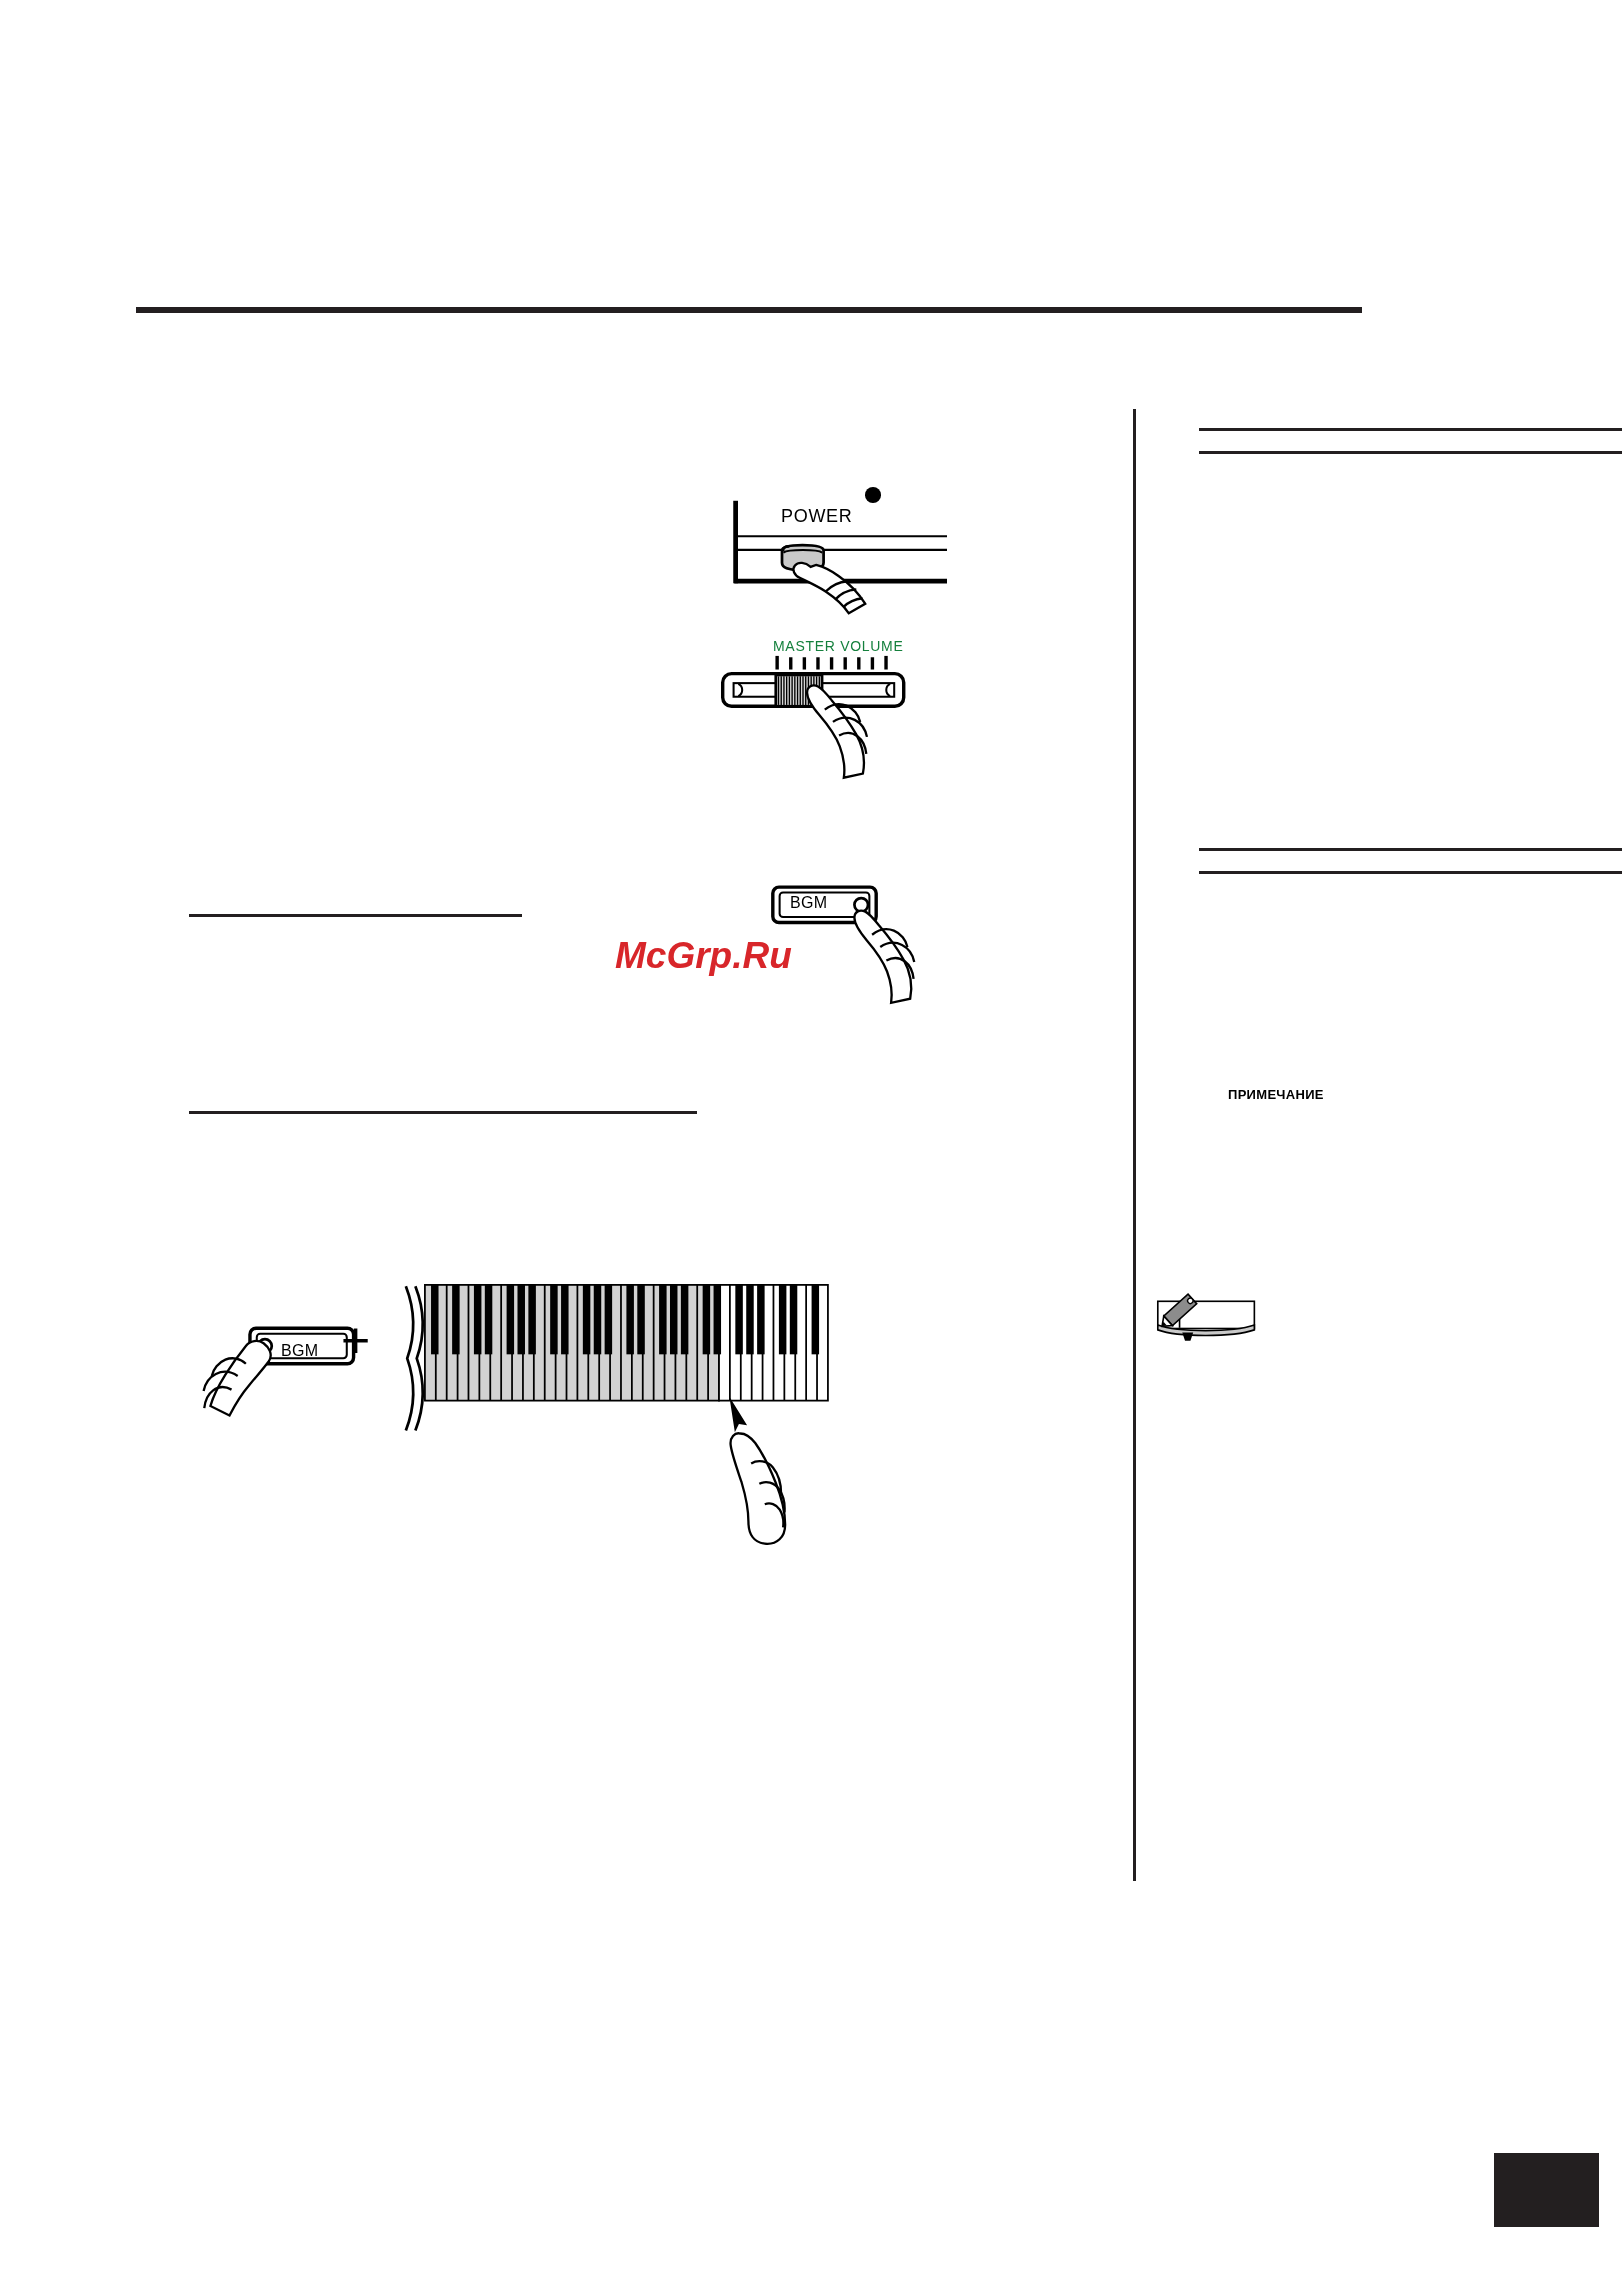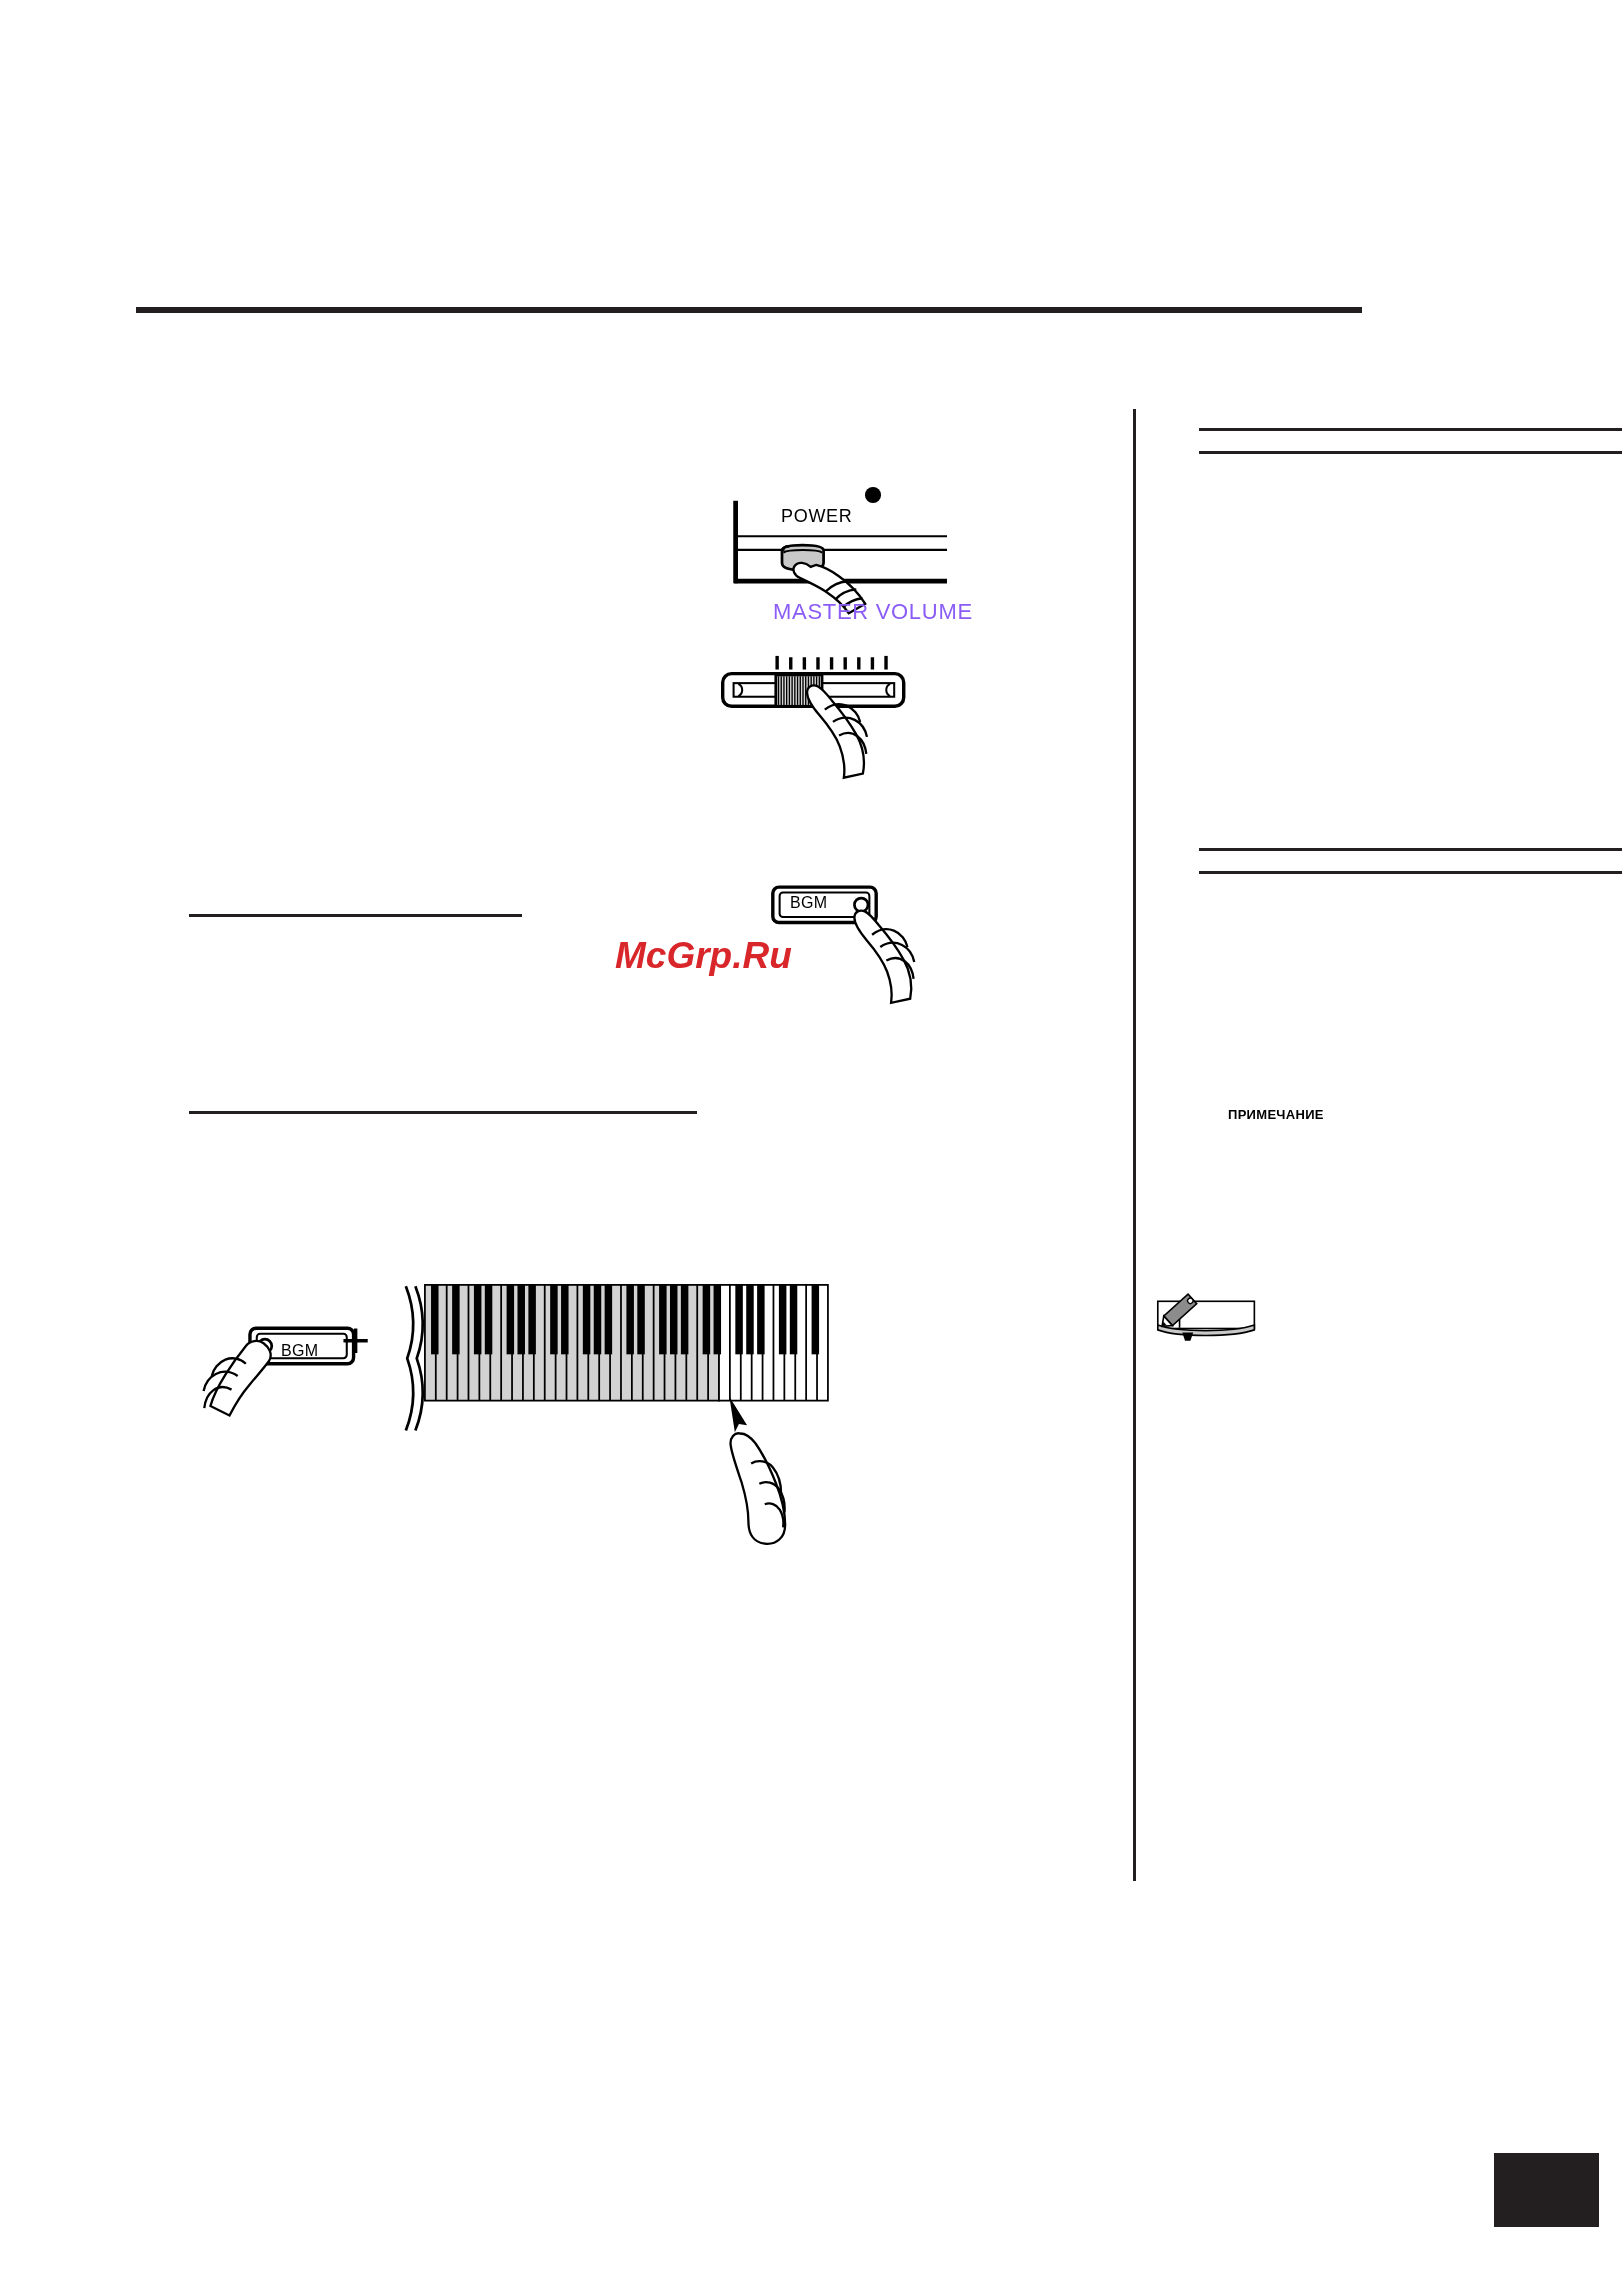--- a/index.html
+++ b/index.html
@@ -26,7 +26,7 @@
              background:#000;}
 
   
-  .mv-label{left:773px;top:599px;font-size:22px;letter-spacing:0.7px;color:#8b5cf6;
+  .mv-label{left:773px;top:638px;font-size:14px;letter-spacing:0.7px;color:#15803d;
             white-space:nowrap;}
 
   

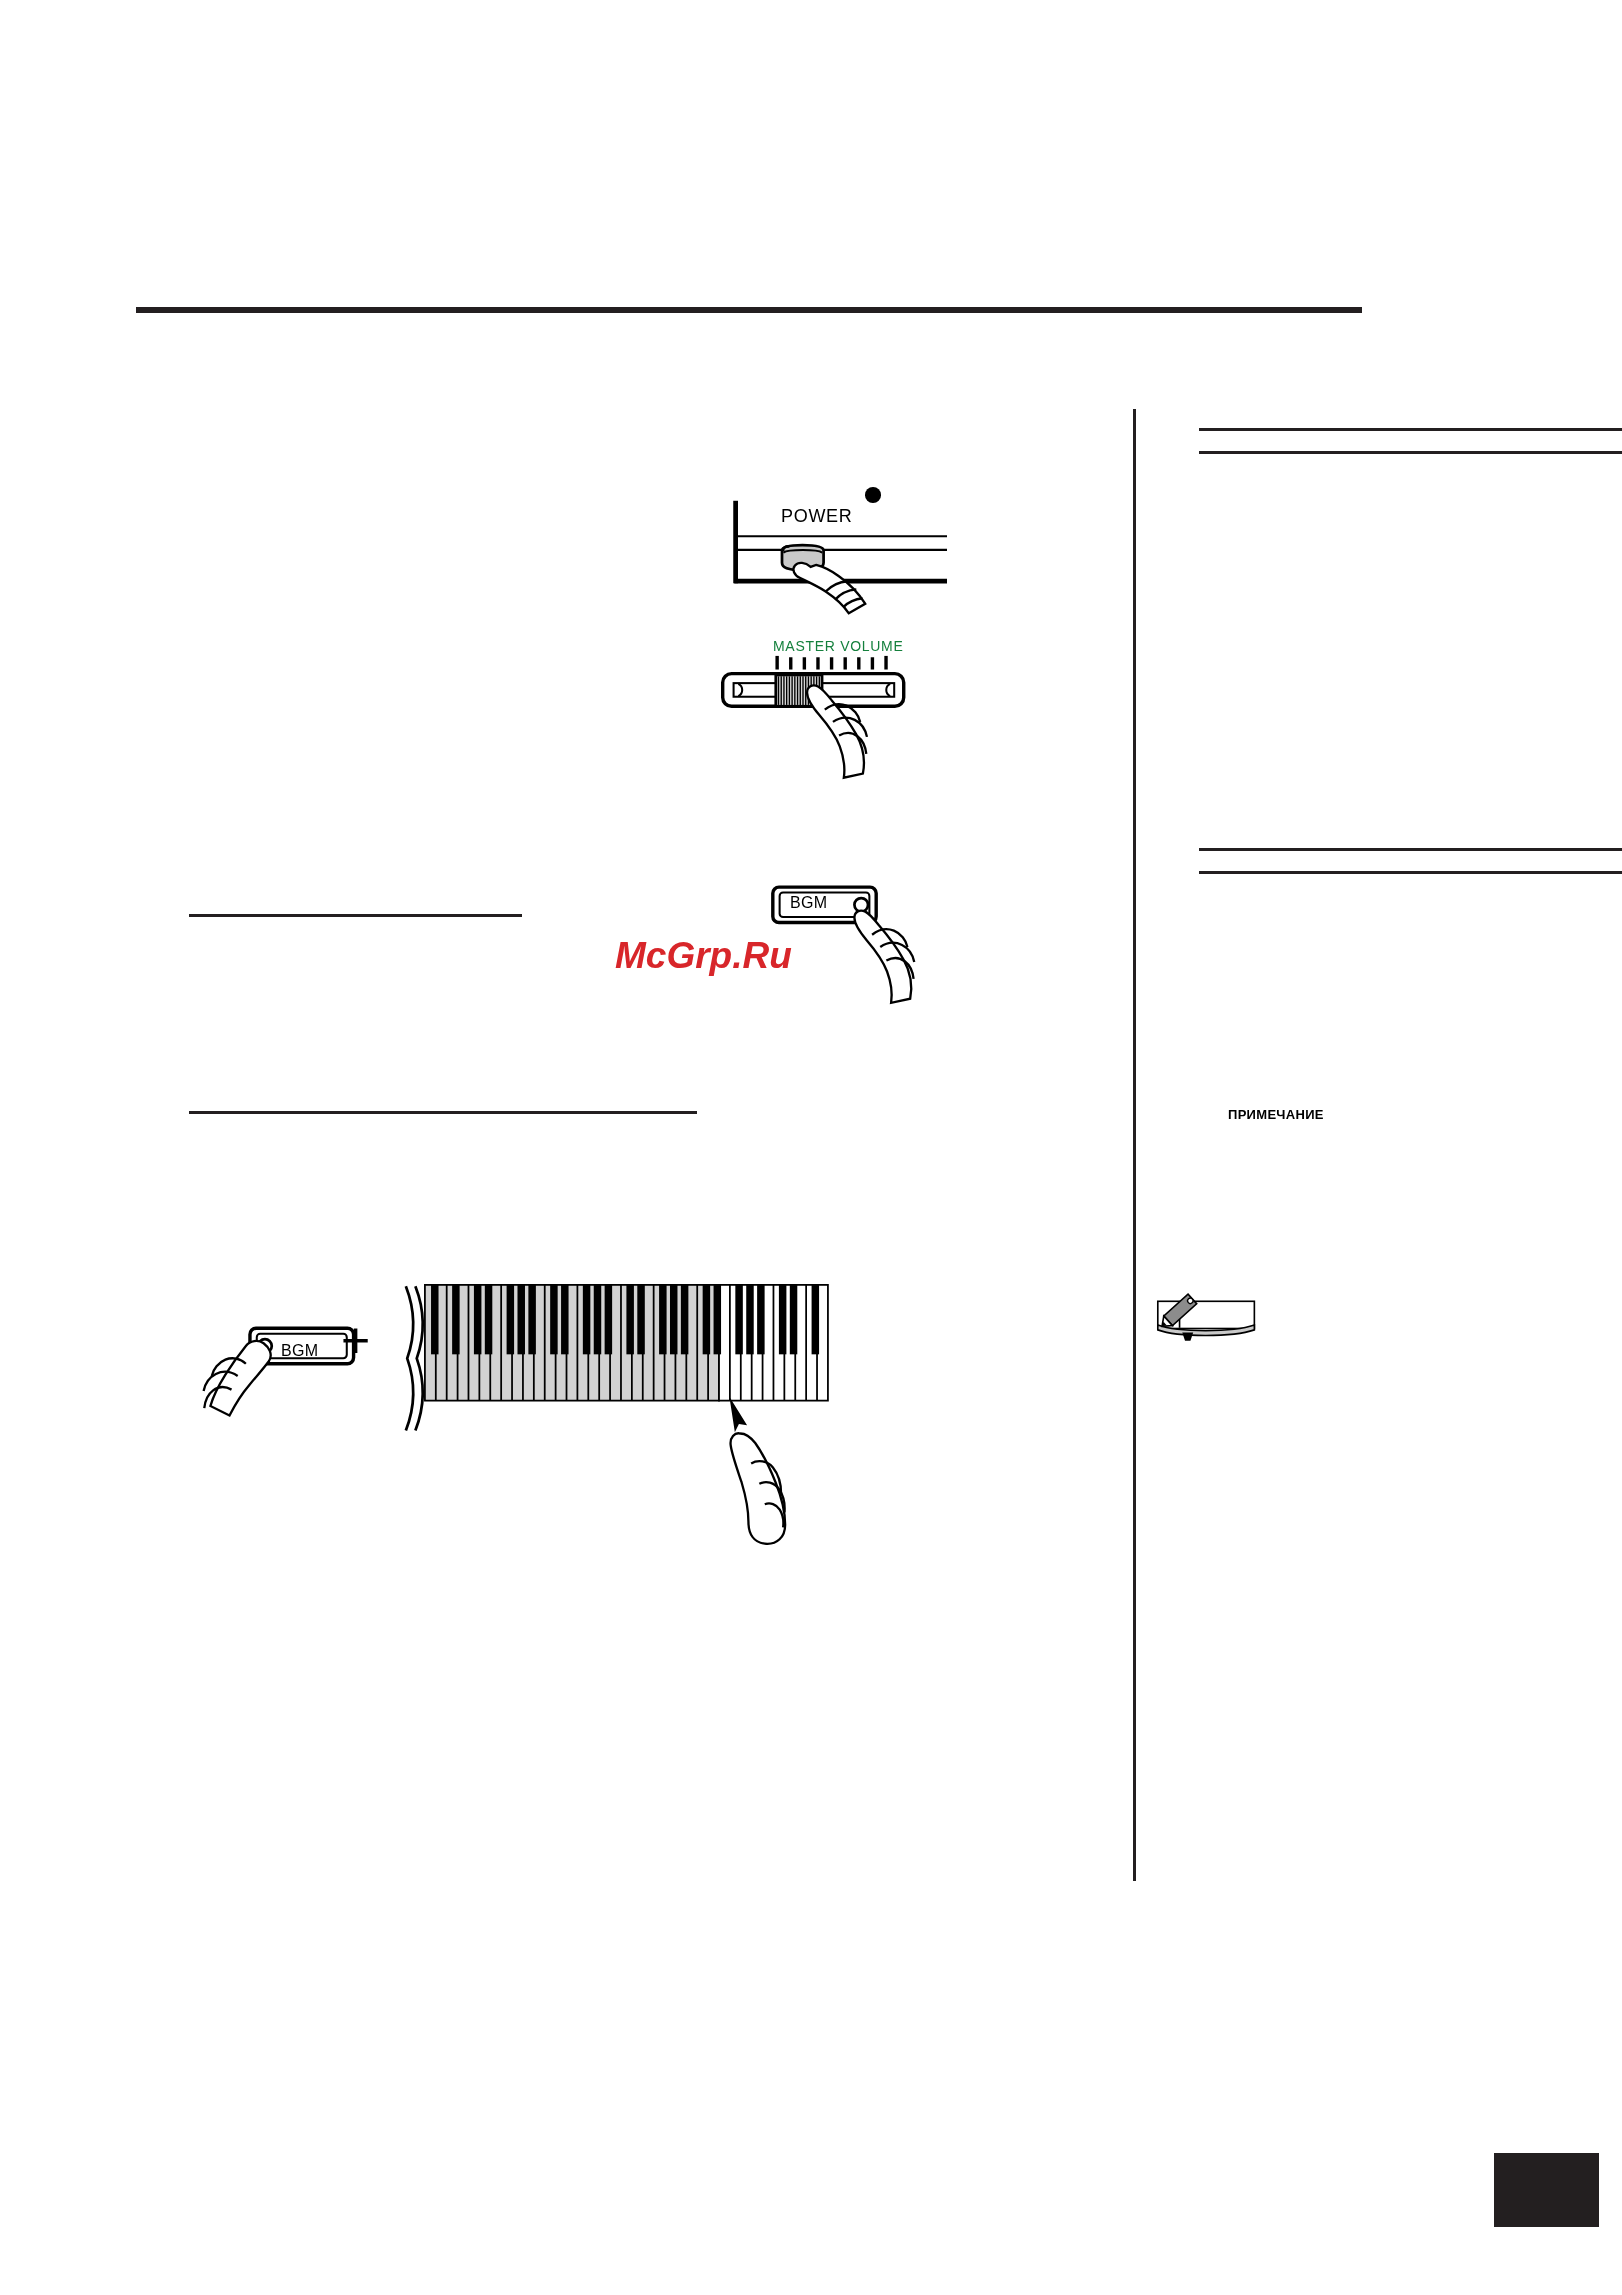--- a/index.html
+++ b/index.html
@@ -45,7 +45,7 @@
 
   
   .note-word{left:1228px;top:1087px;font-size:13px;font-weight:700;color:#000;
-             letter-spacing:0.3px;margin-top:20px;}
+             letter-spacing:0.3px;}
 
   
   .page-tab{left:1494px;top:2153px;width:105px;height:74px;background:#231f20;}

